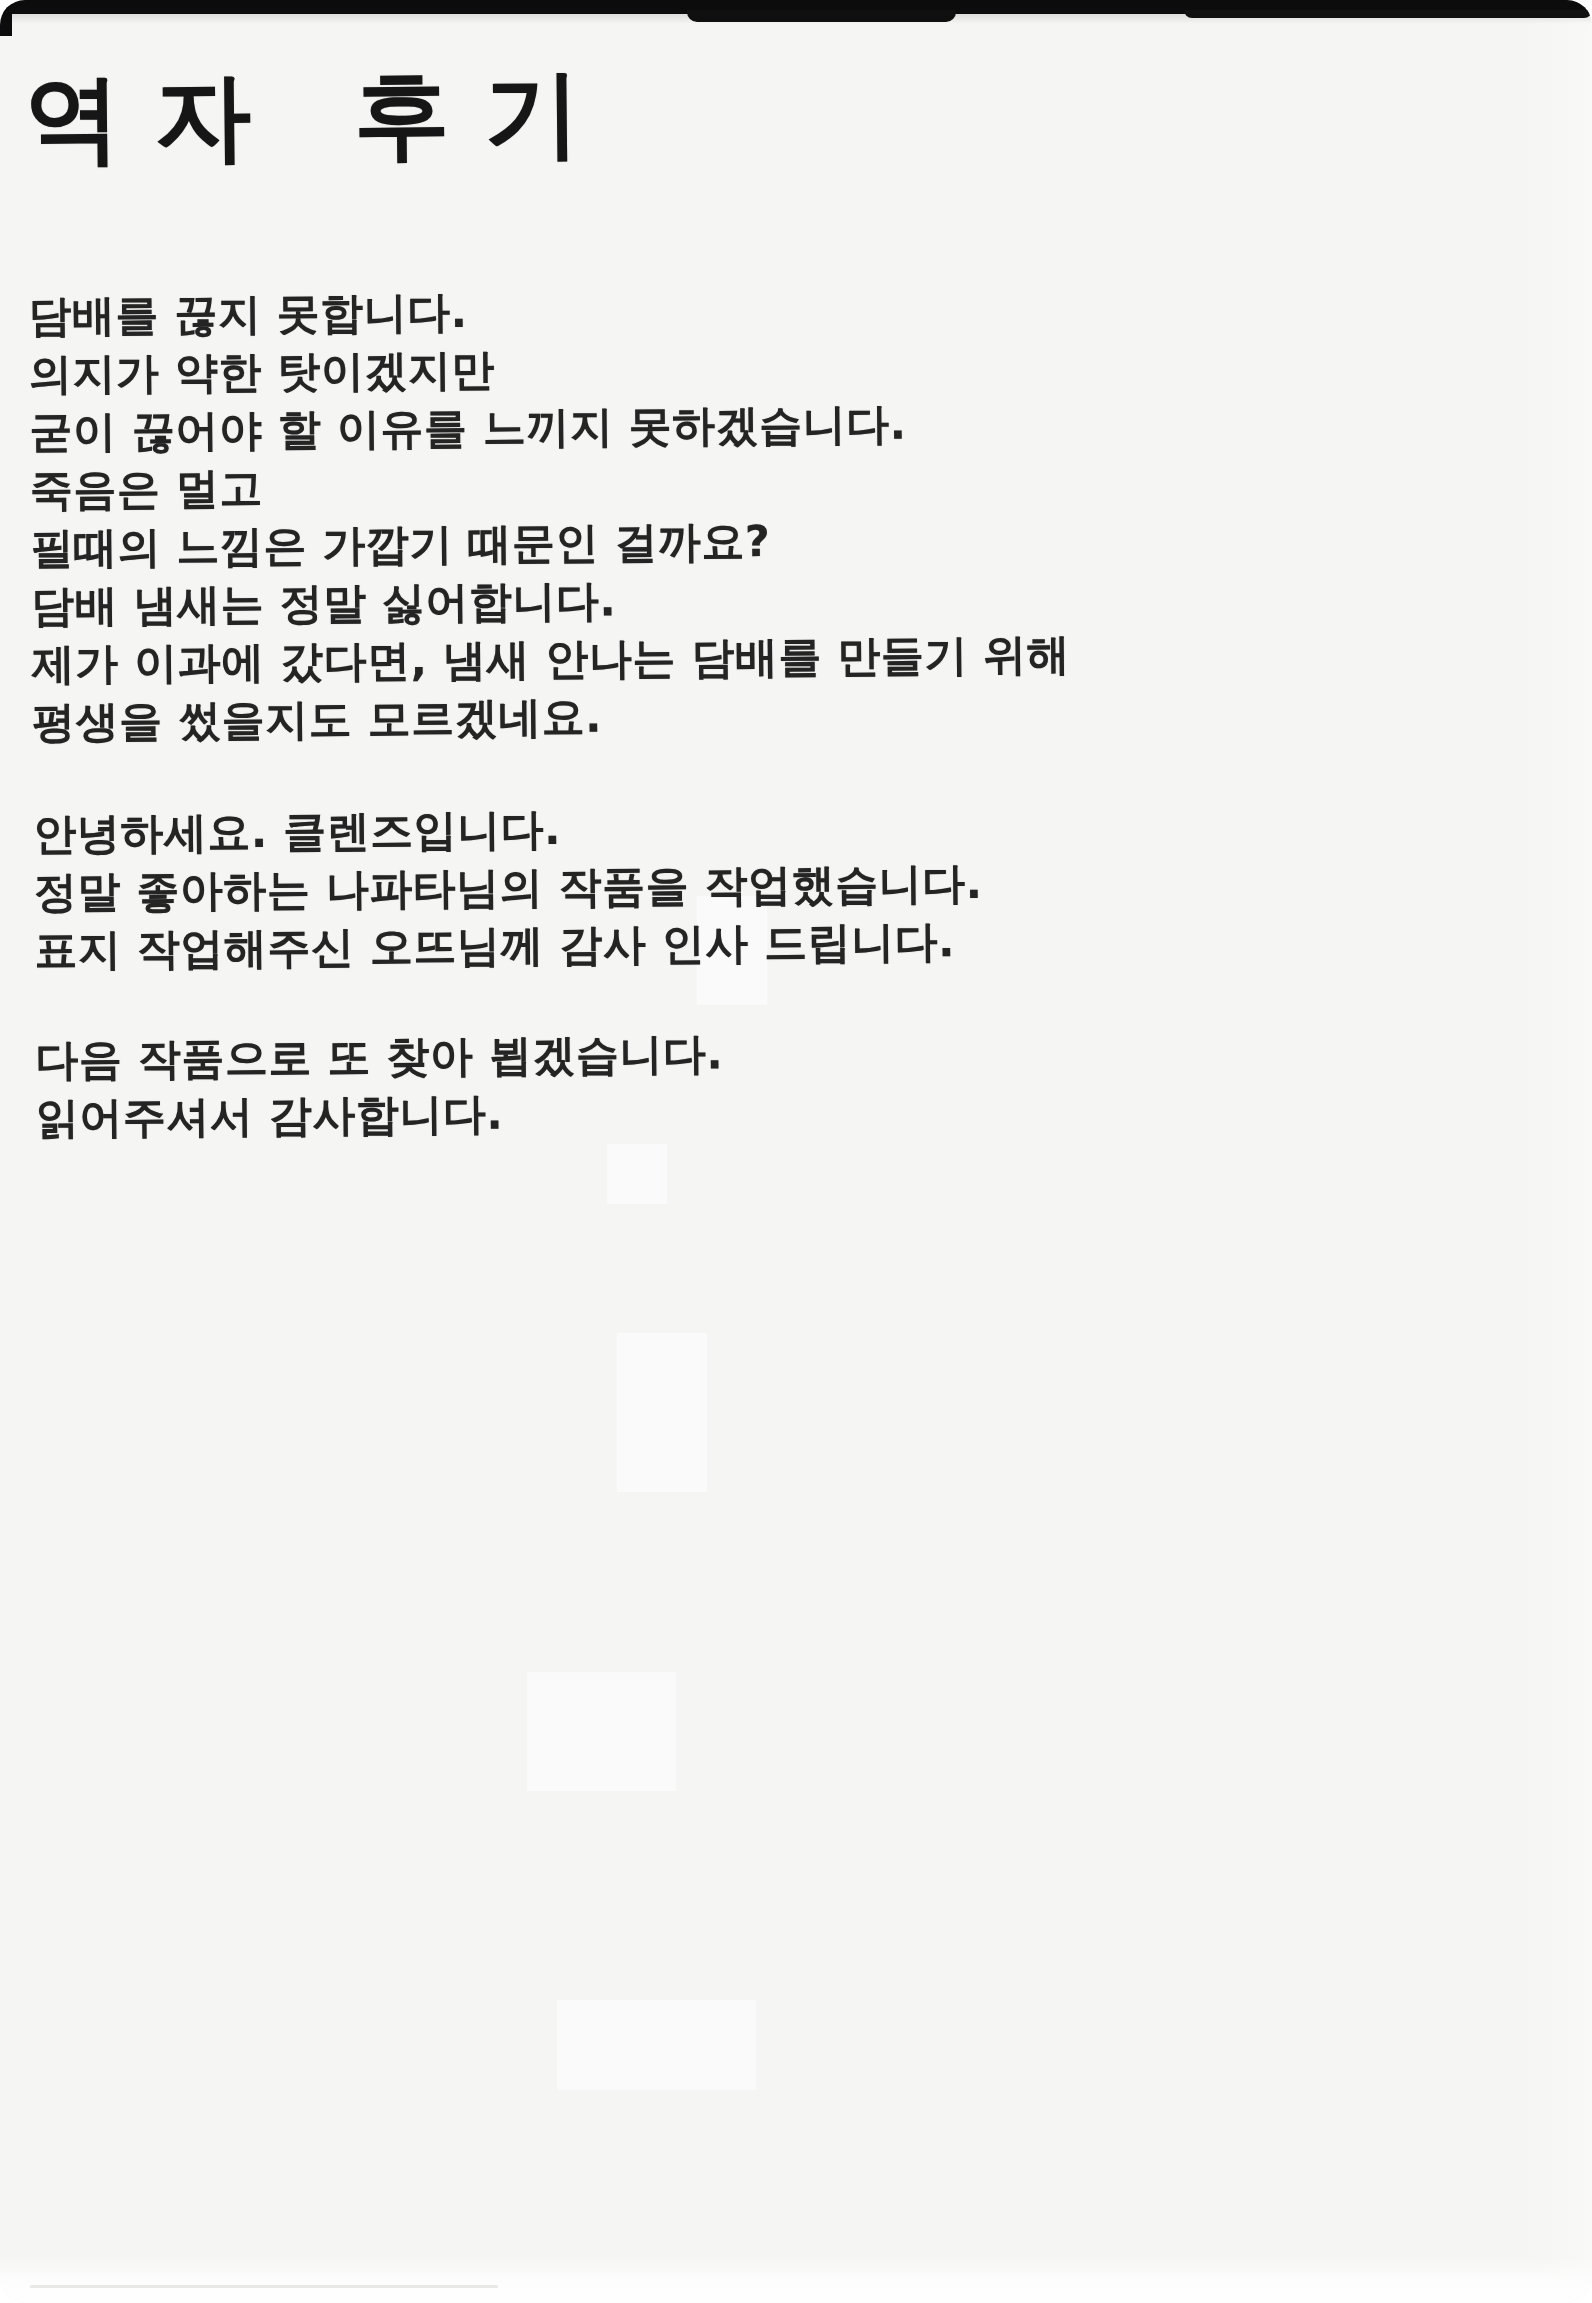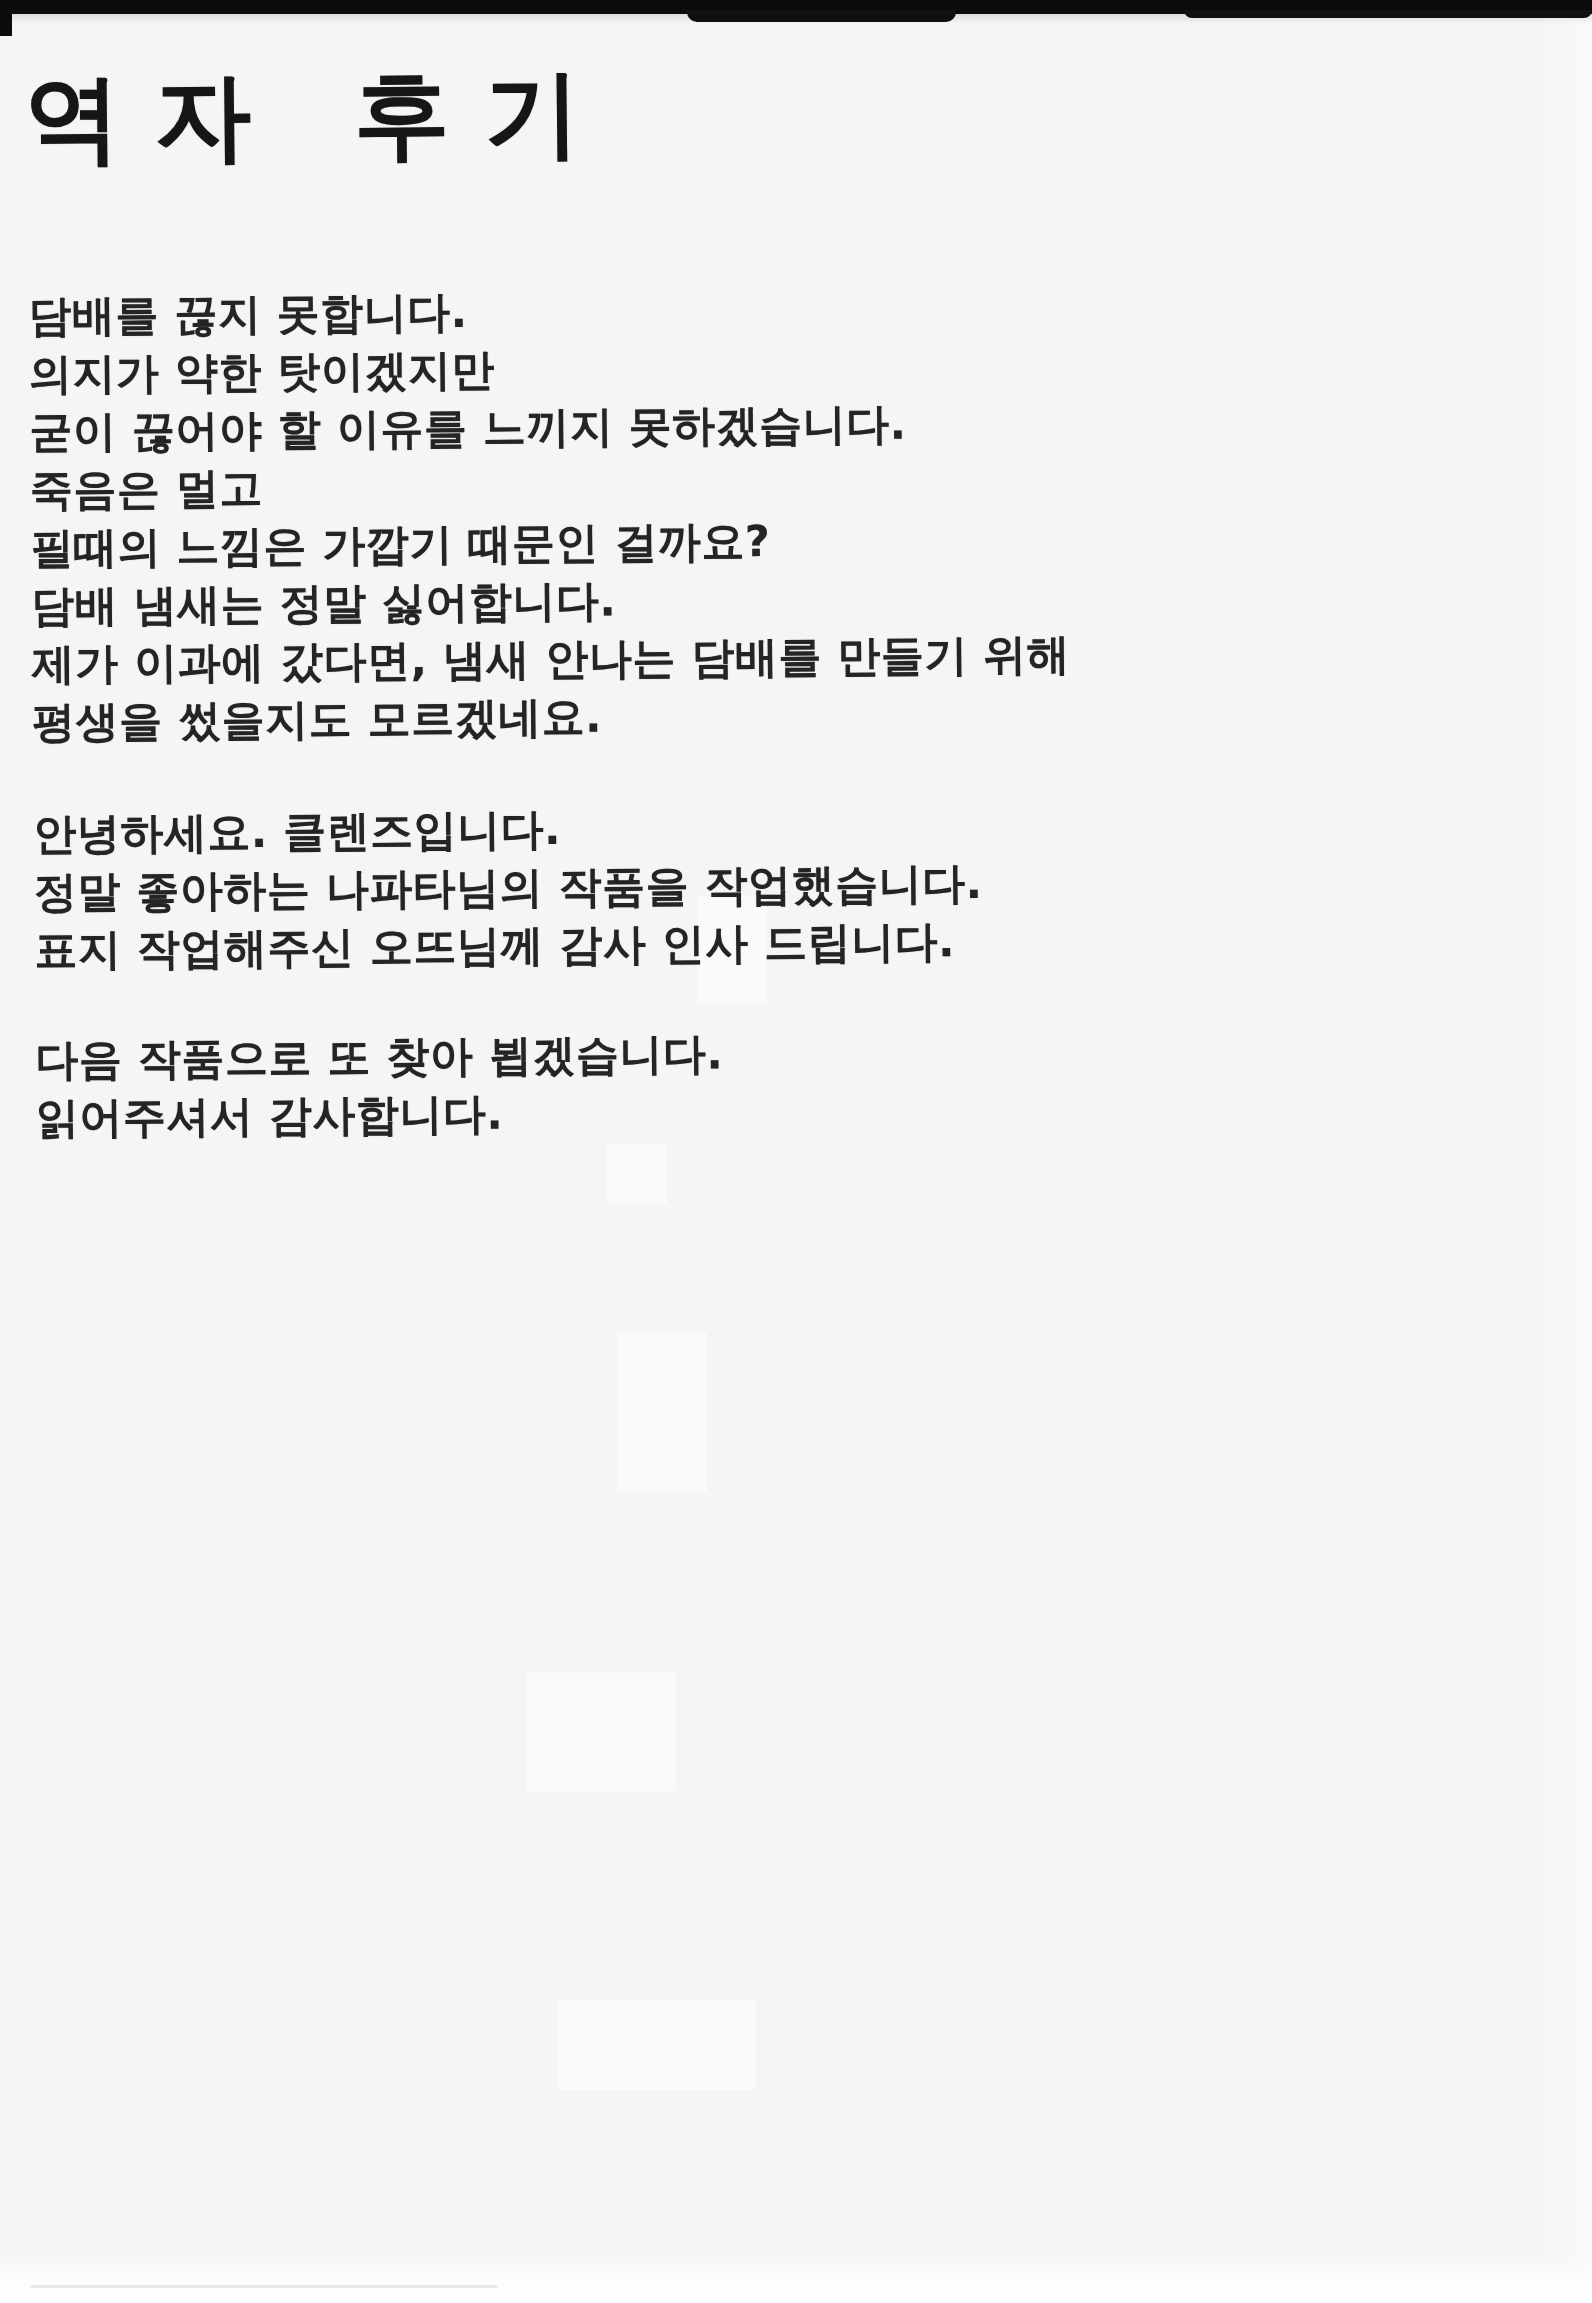--- a/index.html
+++ b/index.html
@@ -14,6 +14,7 @@
     overflow: hidden;
     background: linear-gradient(90deg, #f5f5f4 0%, #f5f5f4 96%, #f9f9f8 100%);
     font-family: "DejaVu Sans", sans-serif;
+    border-radius: 25px;
   }
   
   .scan-top-bar {

